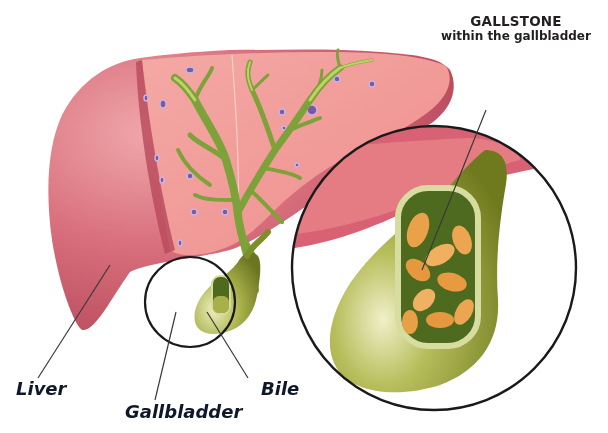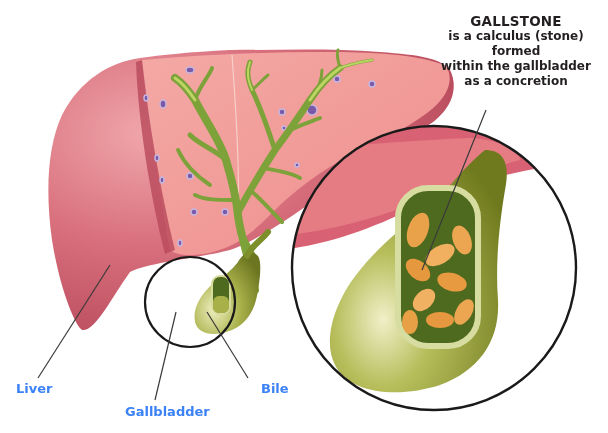--- a/index.html
+++ b/index.html
@@ -130,7 +130,6 @@
 
   <div class="callout">
     <div class="title">GALLSTONE</div>
-    <div>is a calculus (stone) formed</div>
     <div>within the gallbladder</div>
     <div>as a concretion</div>
   </div>

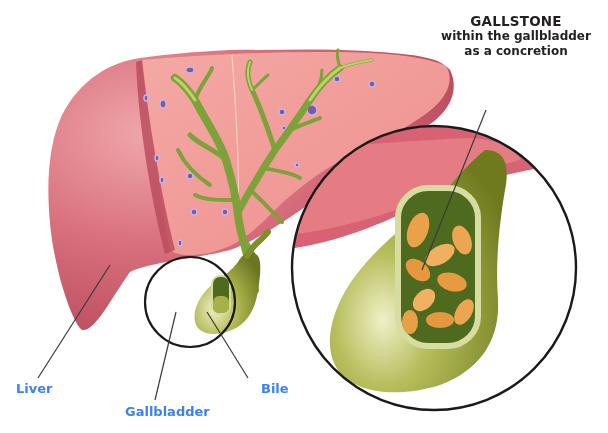--- a/index.html
+++ b/index.html
@@ -131,7 +131,6 @@
   <div class="callout">
     <div class="title">GALLSTONE</div>
     <div>within the gallbladder</div>
-    <div>as a concretion</div>
   </div>
 
   <div class="label" style="left:16px; top:382px;">Liver</div>

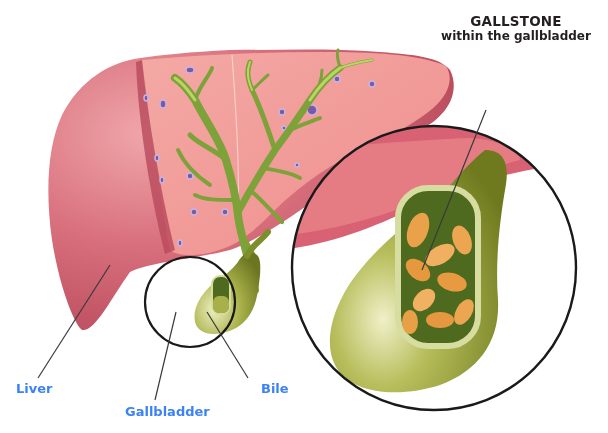--- a/index.html
+++ b/index.html
@@ -5,7 +5,7 @@
   html, body { margin: 0; padding: 0; background: #ffffff; }
   .stage { position: relative; width: 608px; height: 433px; overflow: hidden; background: #ffffff; font-family: "DejaVu Sans", sans-serif; border-radius: 29px; }
   svg.art { position: absolute; left: 0; top: 0; }
-  .label { position: absolute; font-weight: bold; color: #3b82f6; font-size: 13px; line-height: 14px; white-space: nowrap; }
+  .label { position: absolute; font-weight: bold; color: #0f172a; font-size: 18px; line-height: 14px; white-space: nowrap; font-style: italic; }
   .callout { position: absolute; left: 428px; top: 14px; width: 176px; text-align: center; color: #231f20; font-weight: bold; font-size: 12px; line-height: 15px; }
   .callout .title { font-size: 13.5px; letter-spacing: 0.2px; }
 </style>

